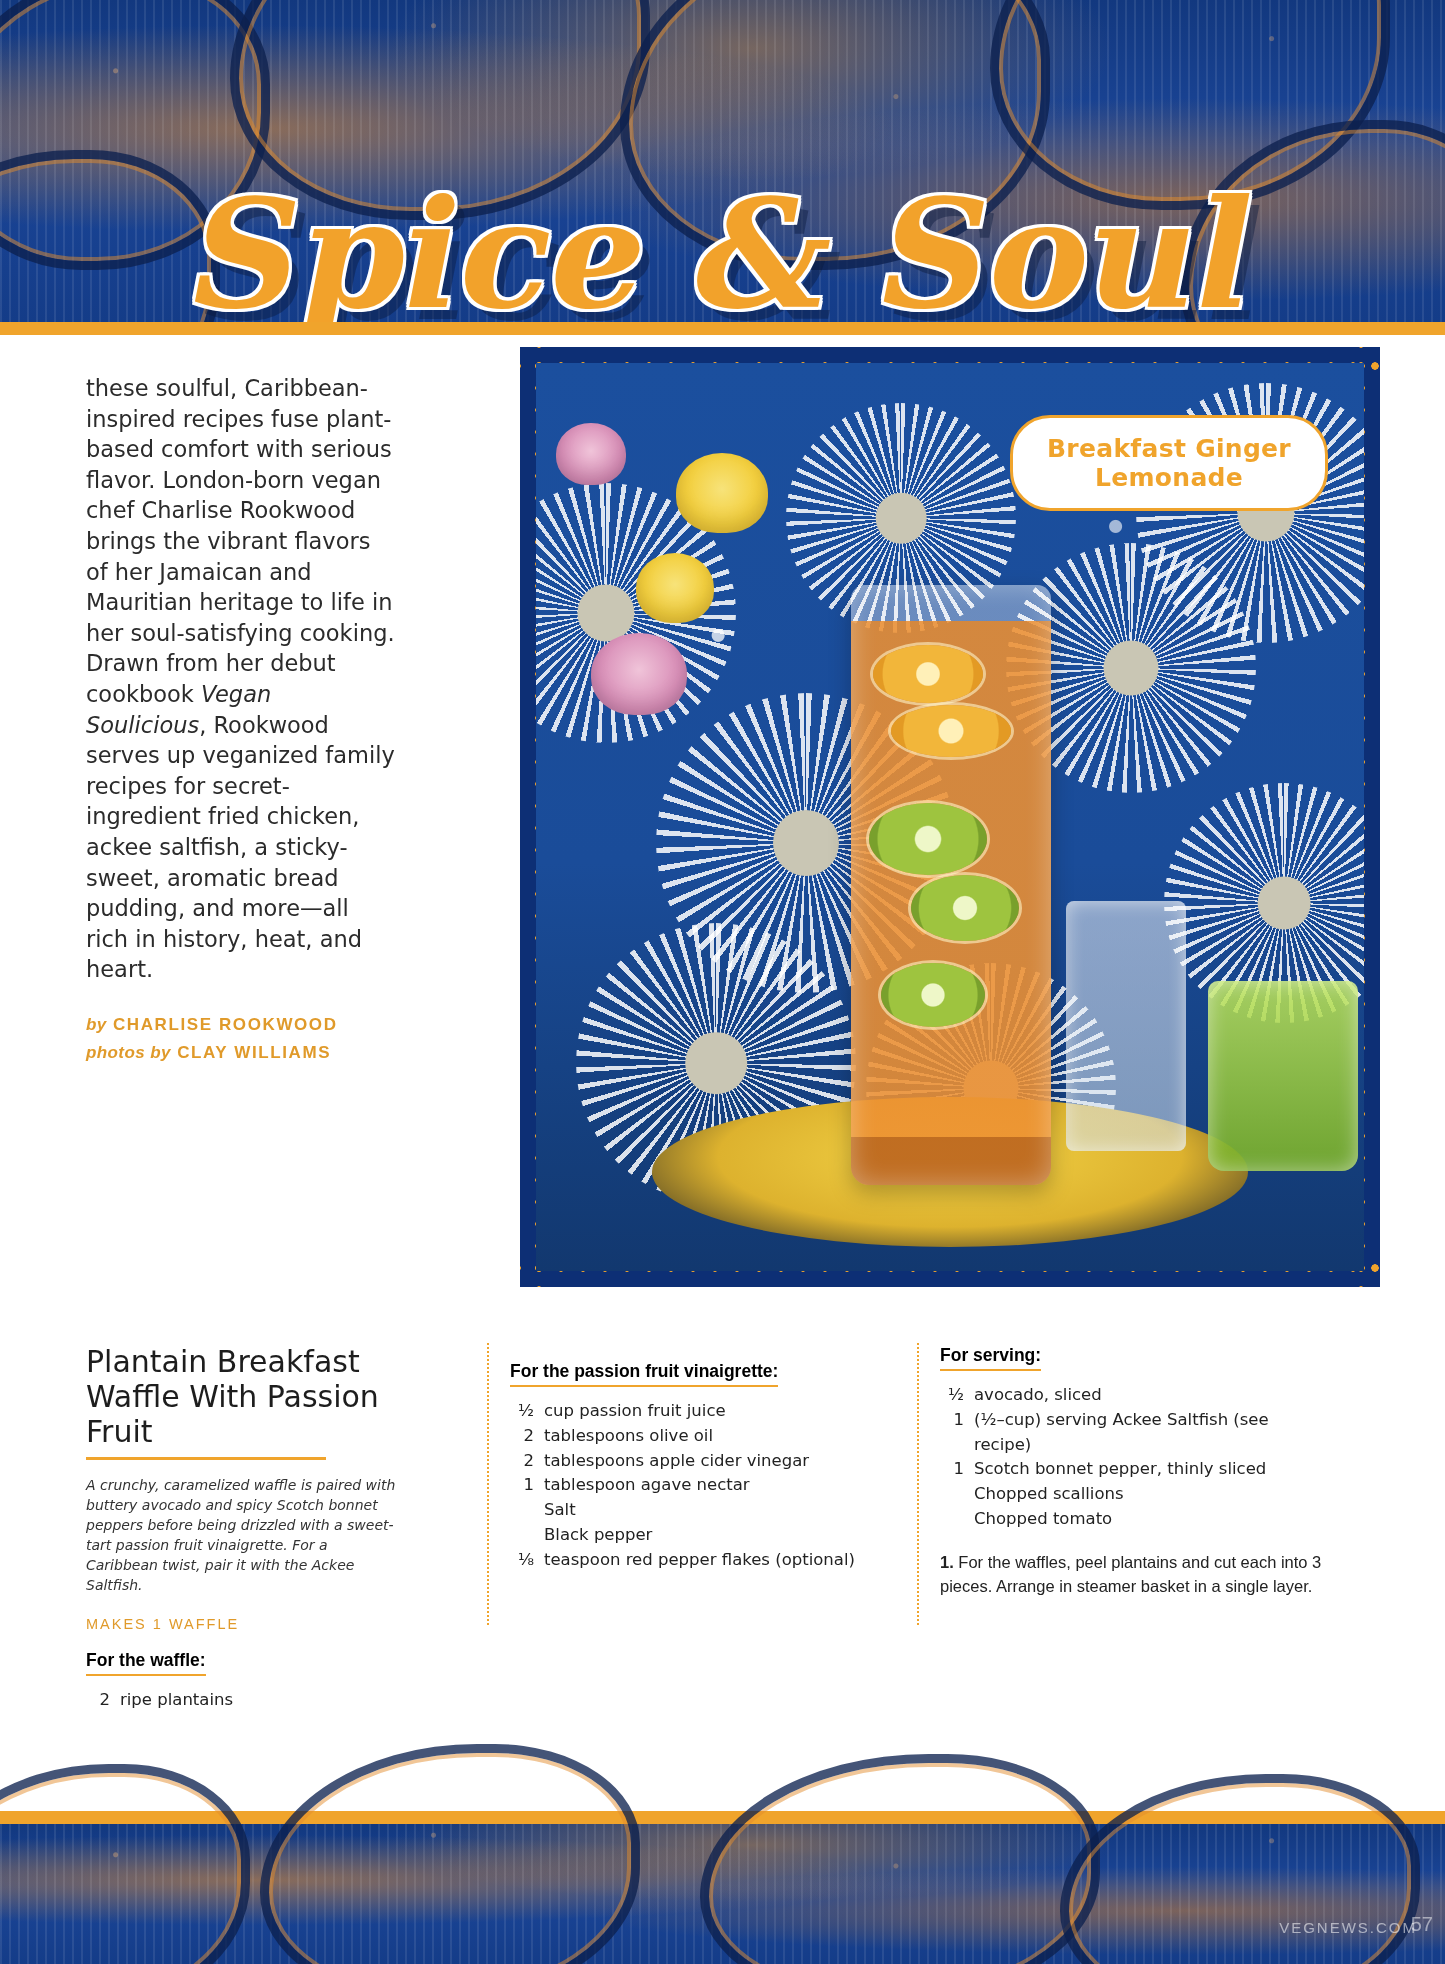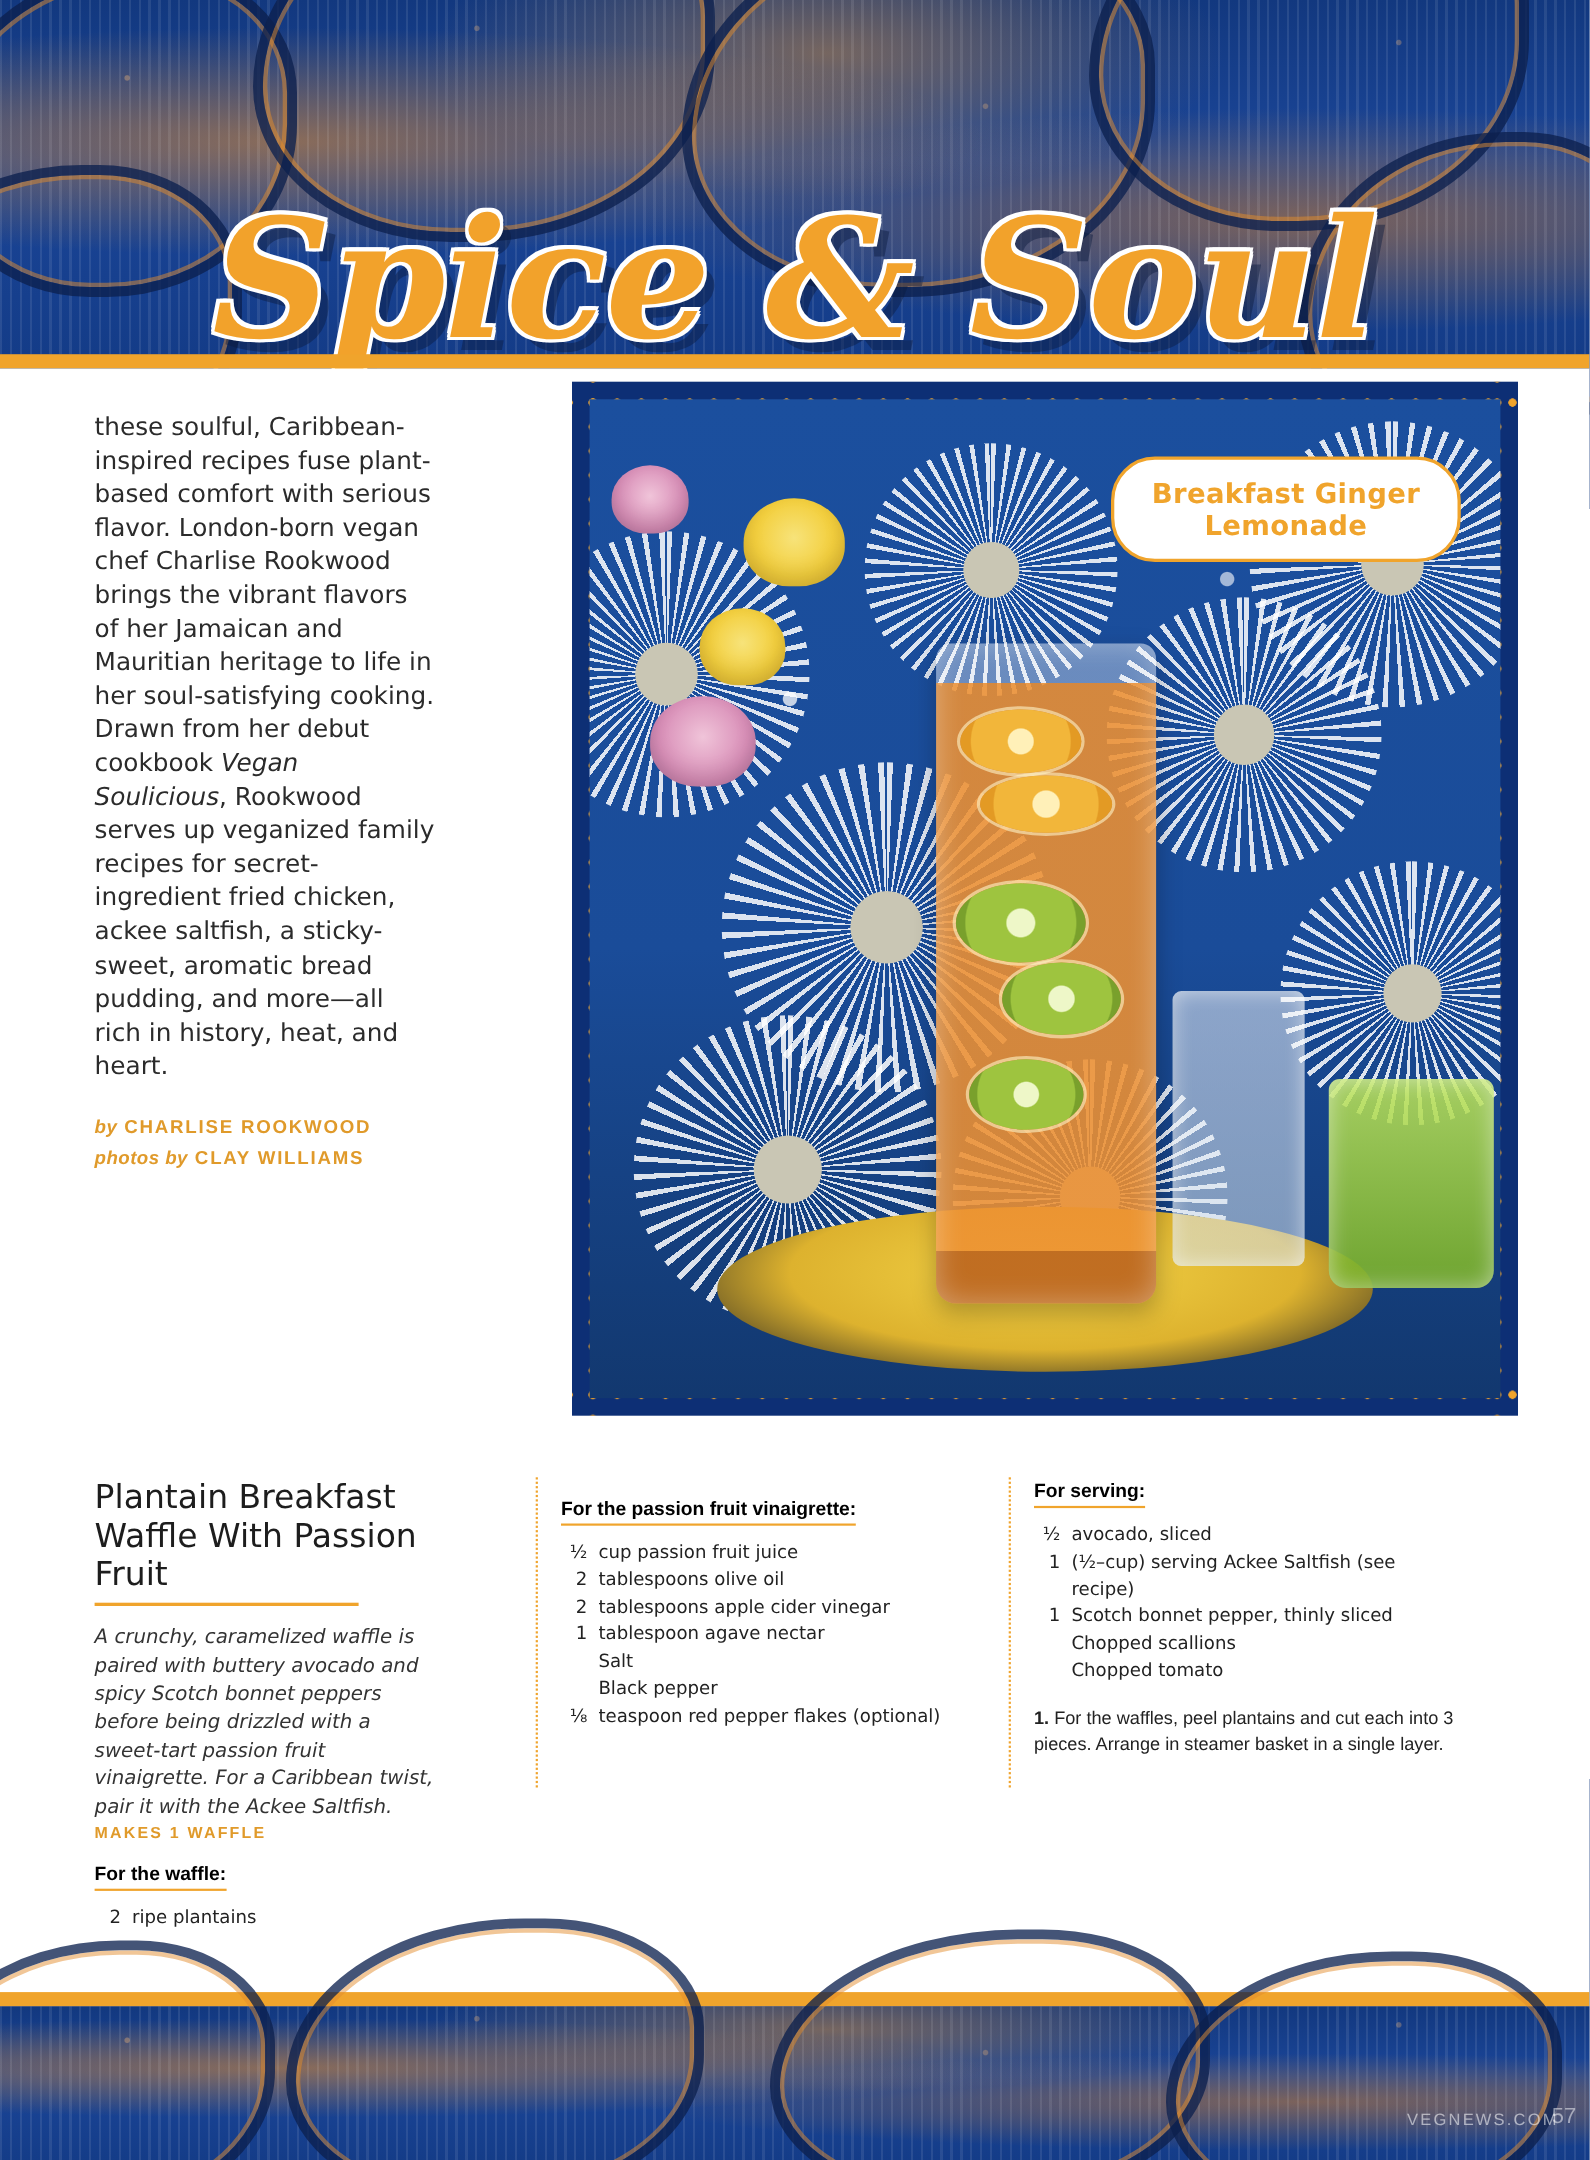--- a/index.html
+++ b/index.html
@@ -105,7 +105,7 @@
   }
   #title-underline { width:240px; height:3px; background:#F0A42C; margin:0 0 16px 0; }
   #recipe-desc {
-    font-style:italic; font-size:18px; line-height:1.42; color:#333;
+    font-style:italic; font-size:14px; line-height:1.42; color:#333;
     font-family:"DejaVu Sans", sans-serif;
   }
   #makes {

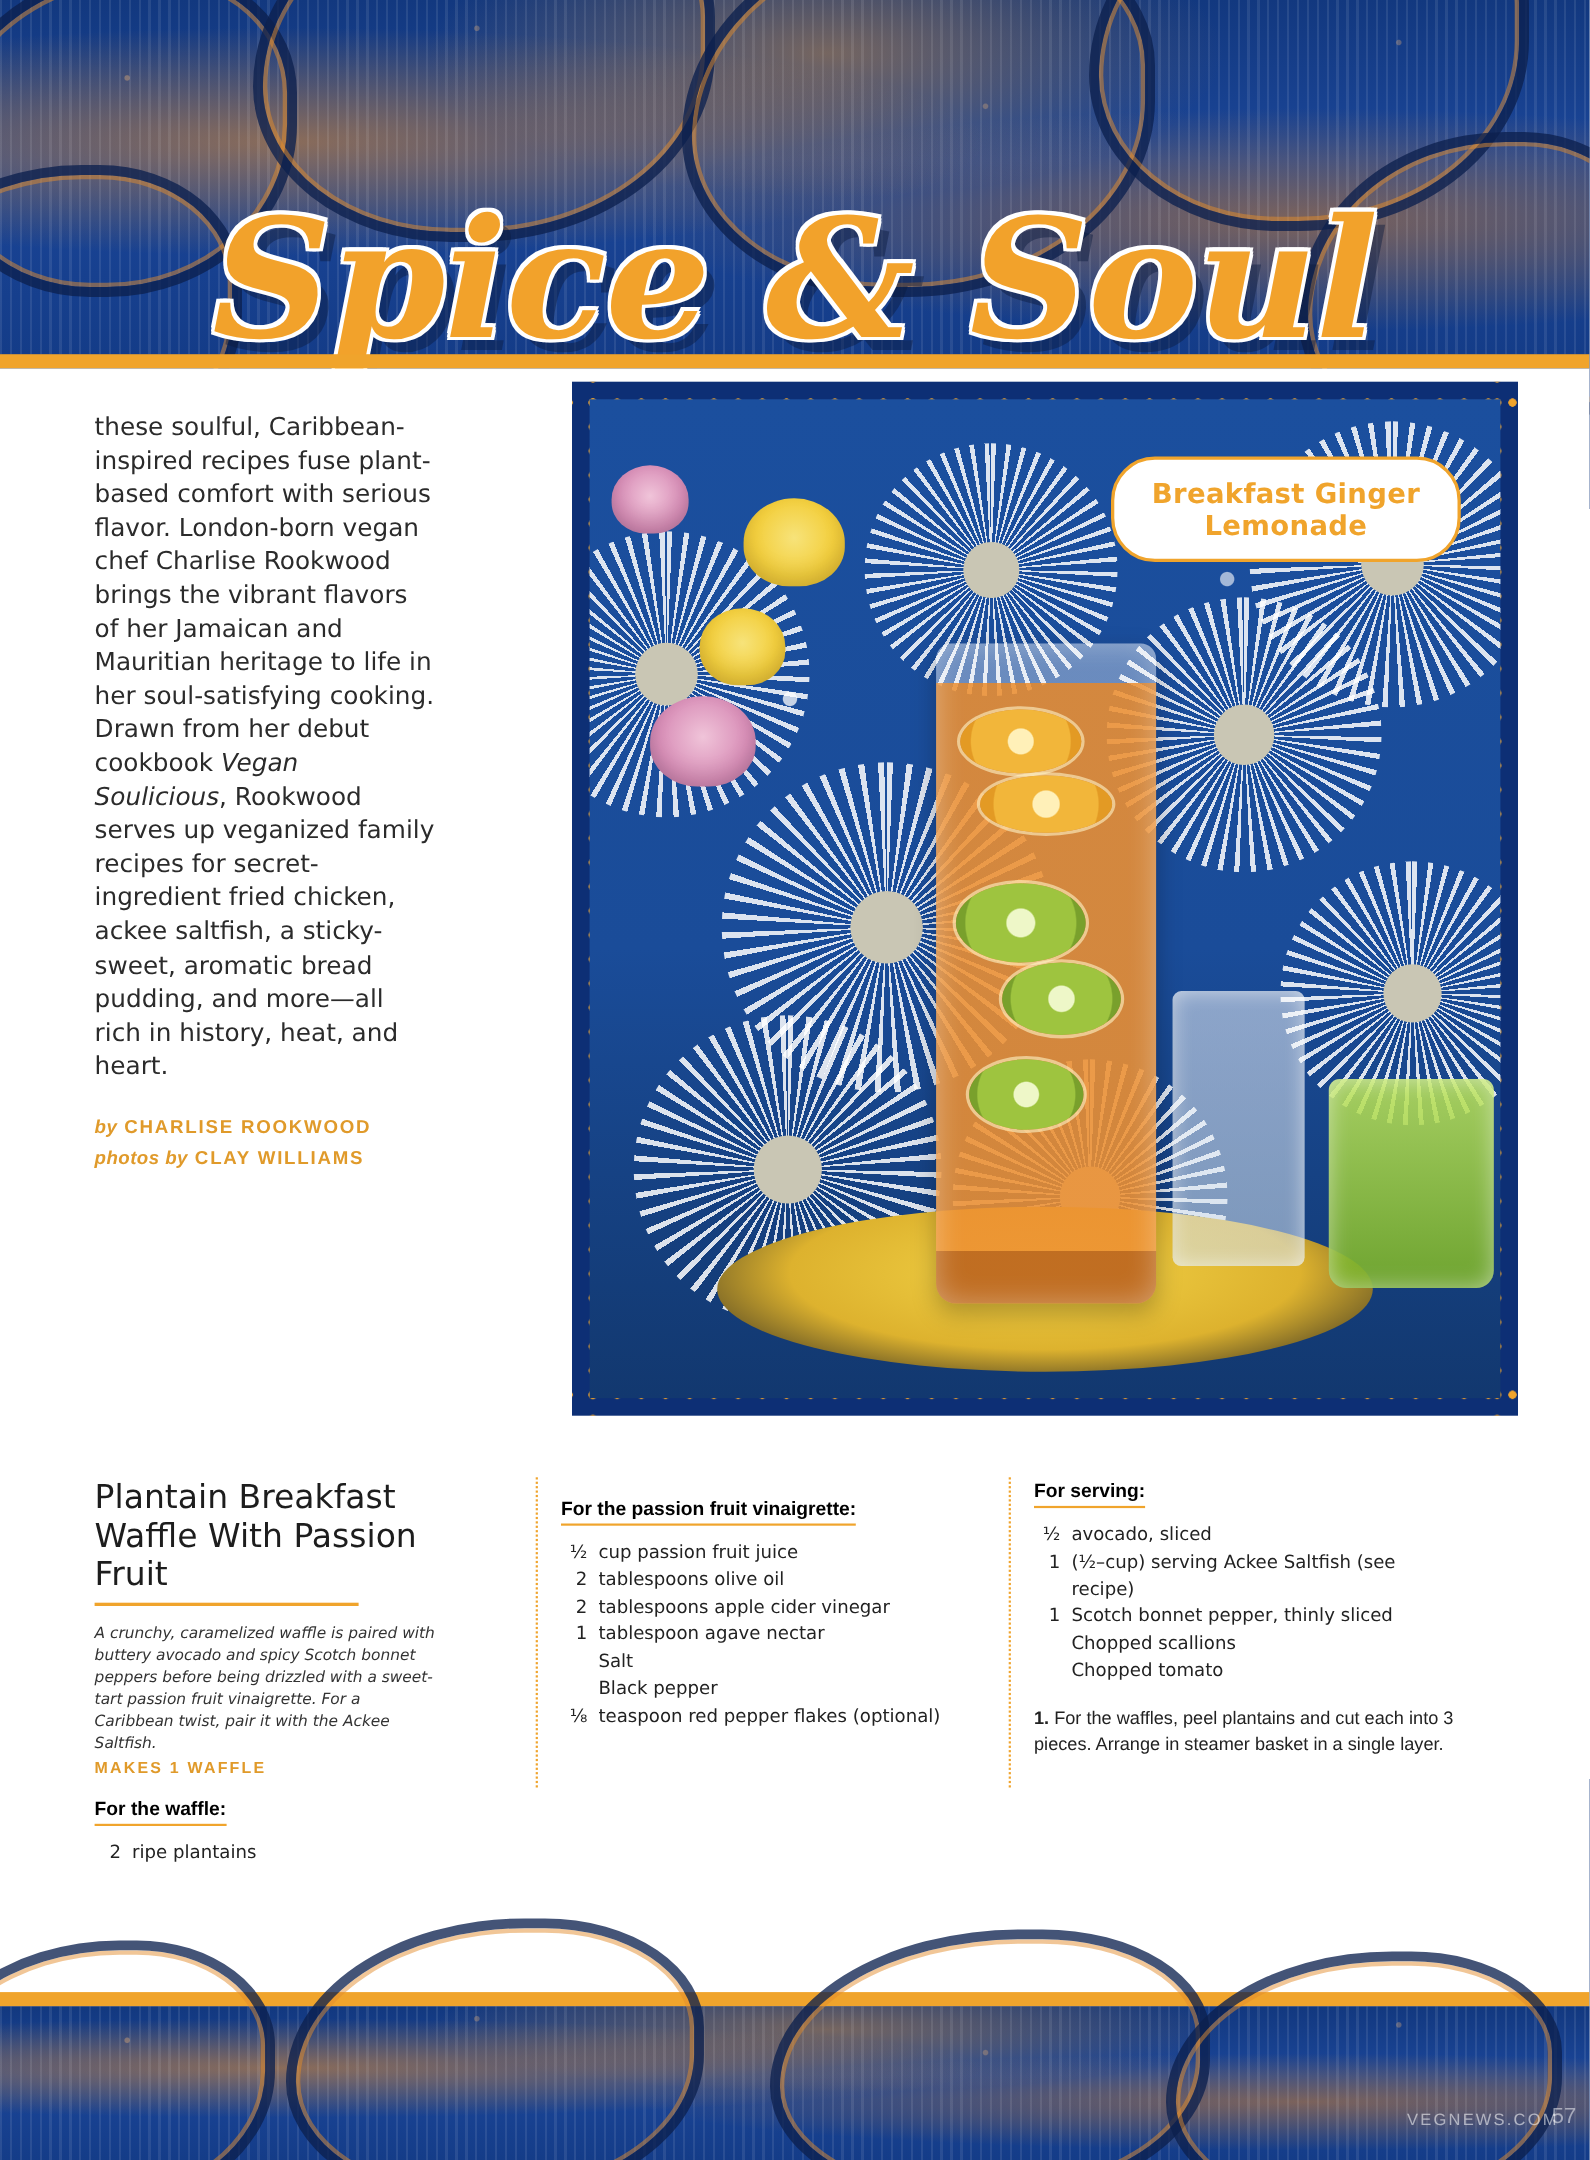--- a/index.html
+++ b/index.html
@@ -109,7 +109,7 @@
     font-family:"DejaVu Sans", sans-serif;
   }
   #makes {
-    margin-top:4px; color:#E09A2A; font-weight:700; letter-spacing:2px; font-size:14.5px;
+    margin-top:20px; color:#E09A2A; font-weight:400; letter-spacing:2px; font-size:14.5px;
   }
   .sub-head {
     margin-top:18px; font-weight:700; font-size:17.5px; color:#000000;

